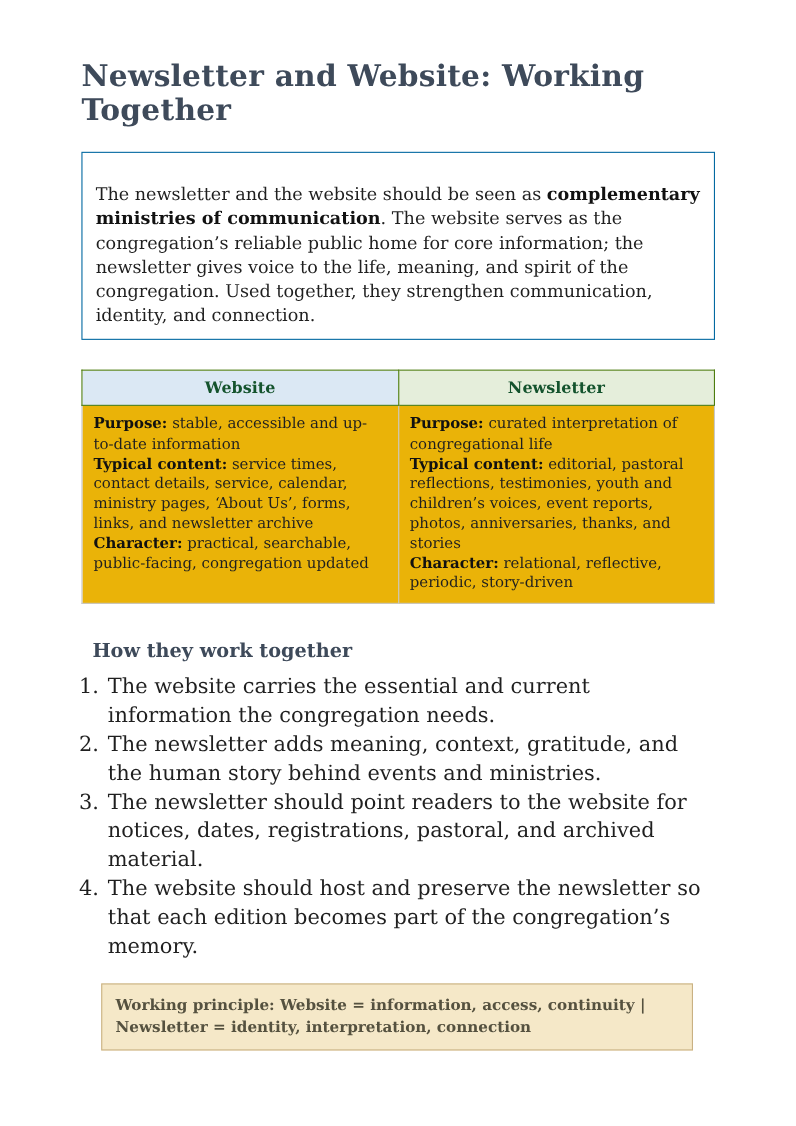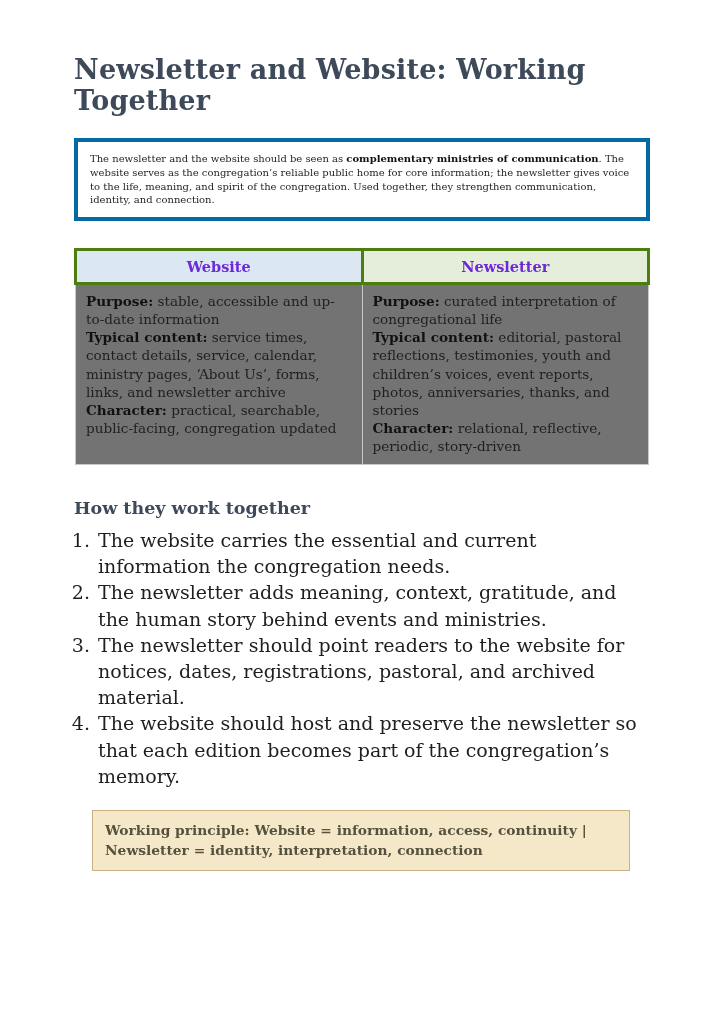--- a/index.html
+++ b/index.html
@@ -25,9 +25,9 @@
     letter-spacing: 0.2px;
   }
   .intro-box {
-    border: 4px solid #0369a1;
-    padding: 10px 12px 10px 12px;
-    font-size: 10px;
+    border: 1px solid #0369a1;
+    padding: 27px 12px 10px 12px;
+    font-size: 16px;
     line-height: 1.38;
     color: #1f1f1f;
   }

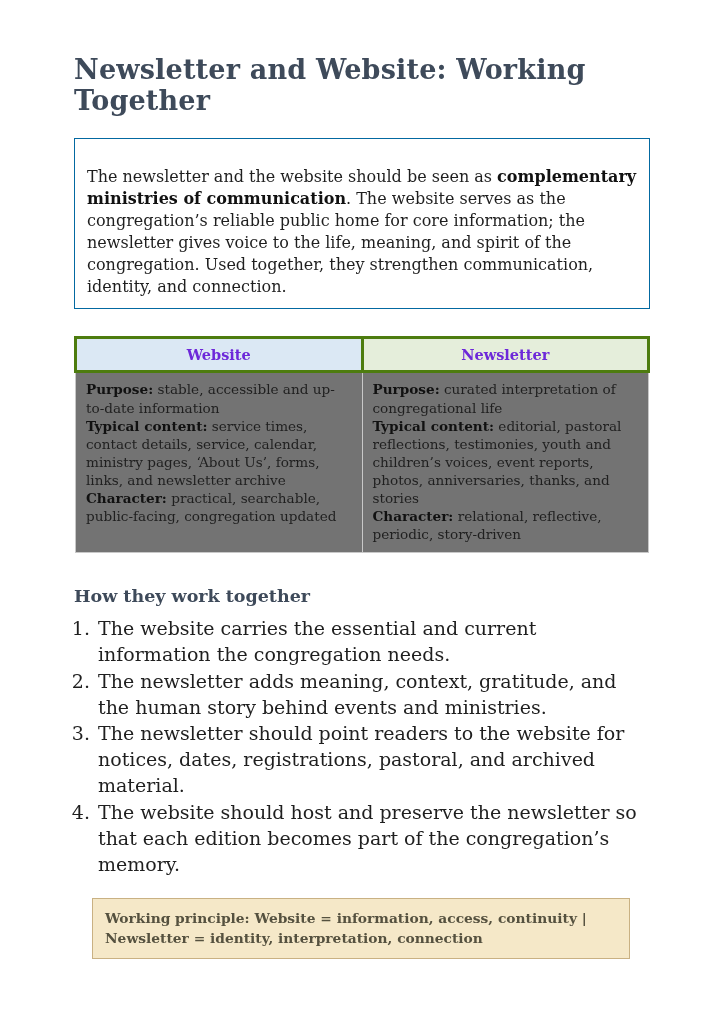--- a/index.html
+++ b/index.html
@@ -38,11 +38,11 @@
     margin-top: 27px;
   }
   table.compare th {
-    border: 3px solid #4d7c0f;
+    border: 1px solid #4d7c0f;
     padding: 7px 5px;
     font-size: 14.5px;
     font-weight: bold;
-    color: #6d28d9;
+    color: #14532d;
     text-align: center;
     width: 50%;
   }

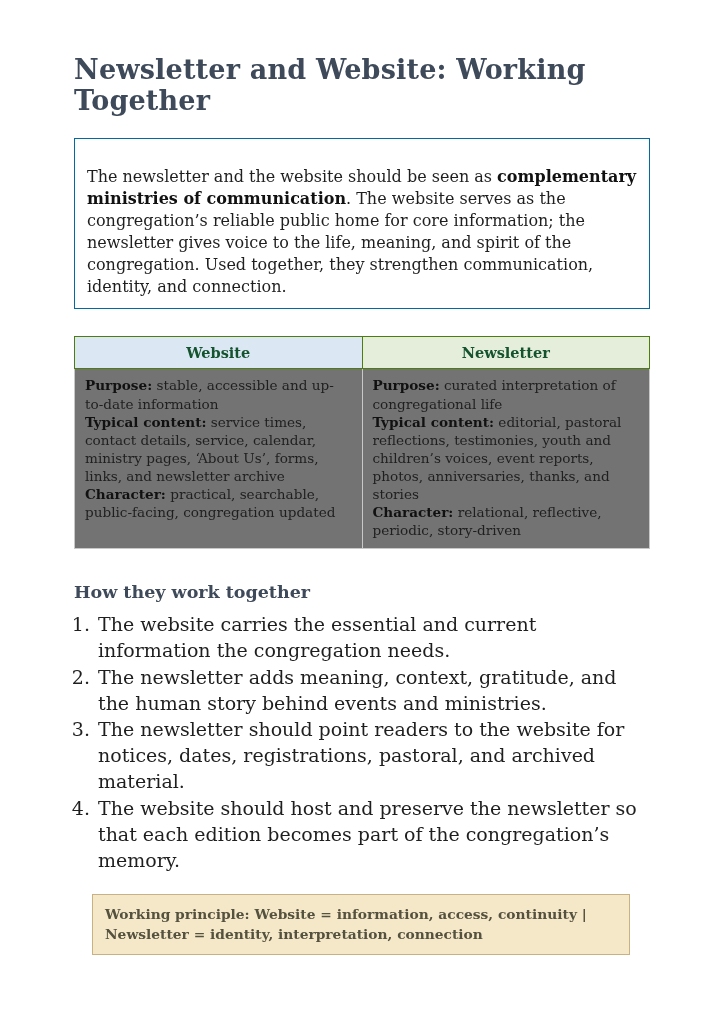--- a/index.html
+++ b/index.html
@@ -55,7 +55,7 @@
     line-height: 1.33;
     color: #1f1f1f;
     vertical-align: top;
-    background: #737373;
+    background: #eab308;
   }
   .cell-entry b { color: #111111; }
   .section-heading {

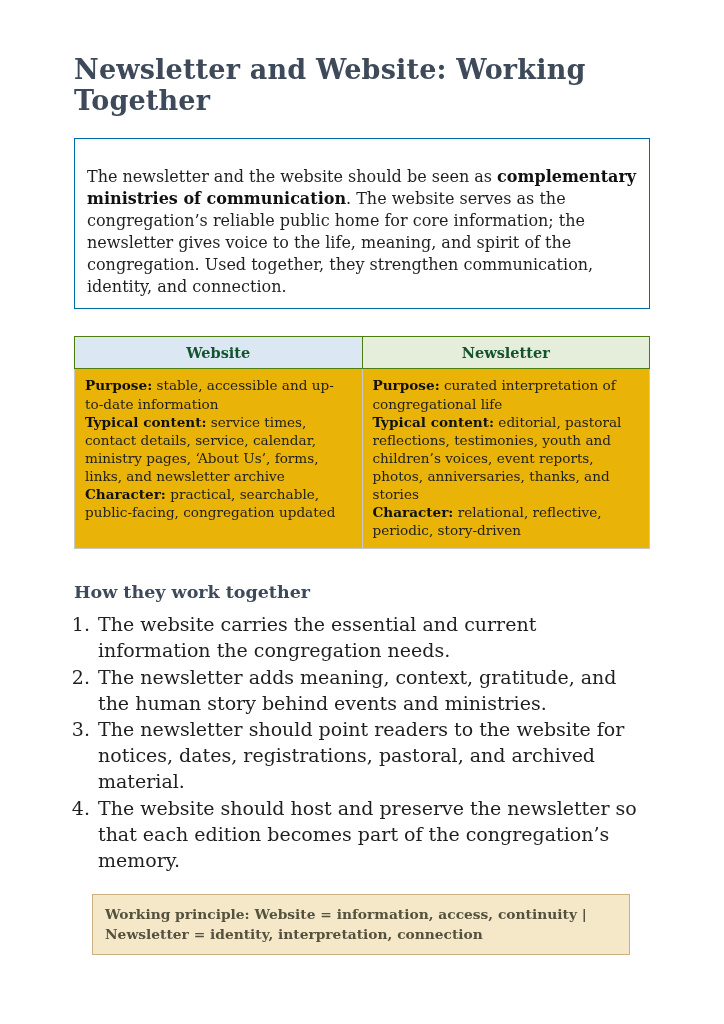--- a/index.html
+++ b/index.html
@@ -62,7 +62,7 @@
     font-size: 17.5px;
     font-weight: bold;
     color: #3e4a5a;
-    margin: 33px 0 9px 0;
+    margin: 33px 0 9px 10px;
   }
   ol.work-list {
     margin: 0;

